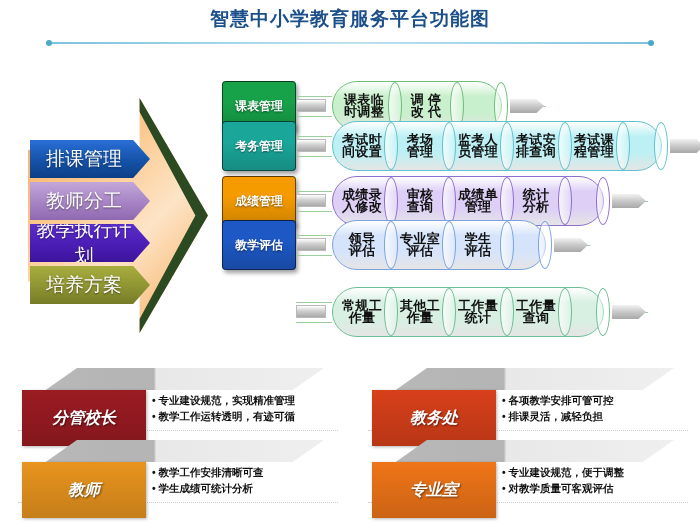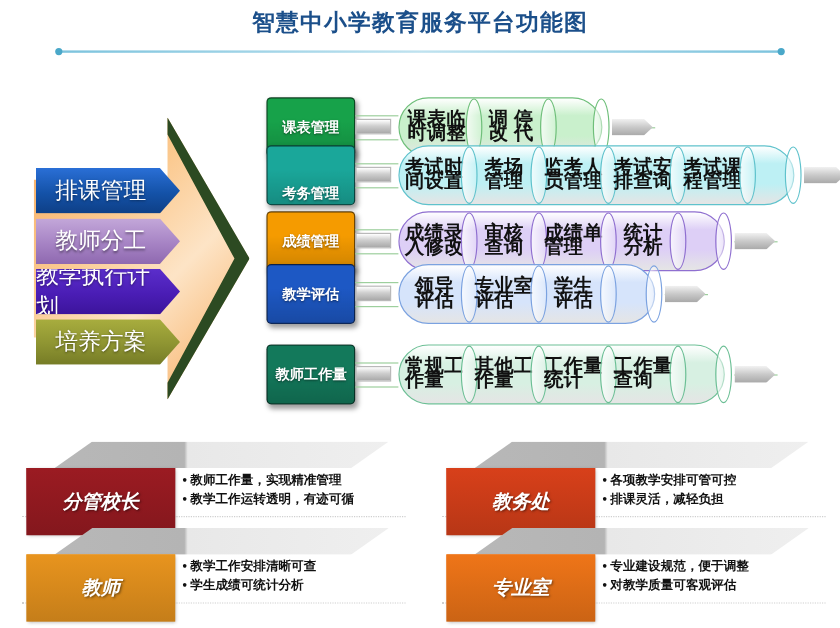--- a/index.html
+++ b/index.html
@@ -85,7 +85,7 @@
     box-sizing:border-box;
   }
   .seg .txt{
-    font-size:16px;font-weight:bold;color:#111111;
+    text-align:center;font-size:13px;font-weight:bold;color:#111111;
     line-height:12.5px;letter-spacing:.3px;white-space:pre-line;
   }
   .seg .cap{

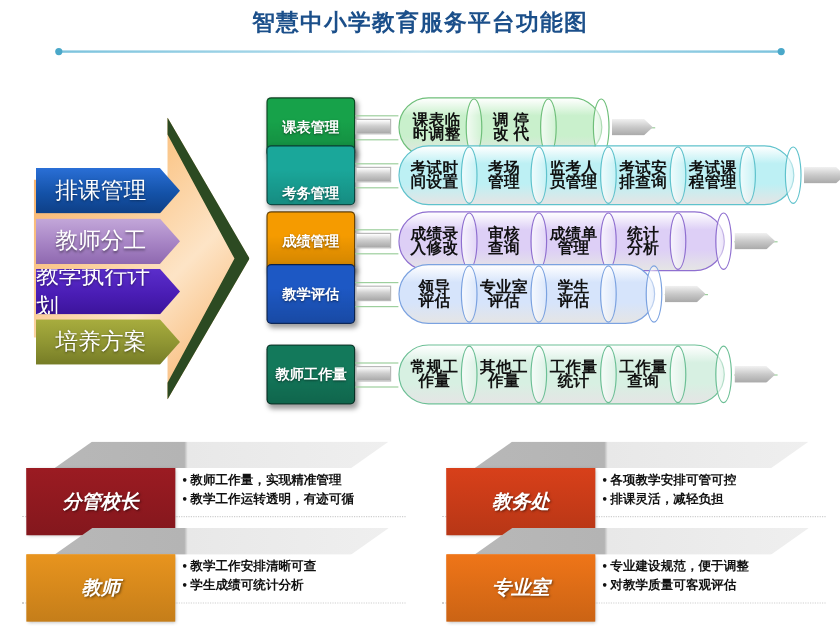--- a/index.html
+++ b/index.html
@@ -182,7 +182,7 @@
       <div class="tail" style="left: 510px; width: 34px;"></div>
     </div>
     <div class="row" style="top: 121px; width: 700px;">
-      <div class="cat-box" style="background: linear-gradient(rgb(26, 167, 154) 0%, rgb(26, 167, 154) 40%, rgba(0, 0, 0, 0.16) 100%), rgb(26, 167, 154); border: 1px solid rgba(0, 0, 0, 0.55); align-items: flex-end;">
+      <div class="cat-box" style="background: linear-gradient(rgb(26, 167, 154) 0%, rgb(26, 167, 154) 40%, rgba(0, 0, 0, 0.16) 100%), rgb(26, 167, 154); border: 1px solid rgba(0, 0, 0, 0.55);">
         <span class="lbl">考务管理</span>
       </div>
       <div class="stub-line" style="top: 15px;"></div>

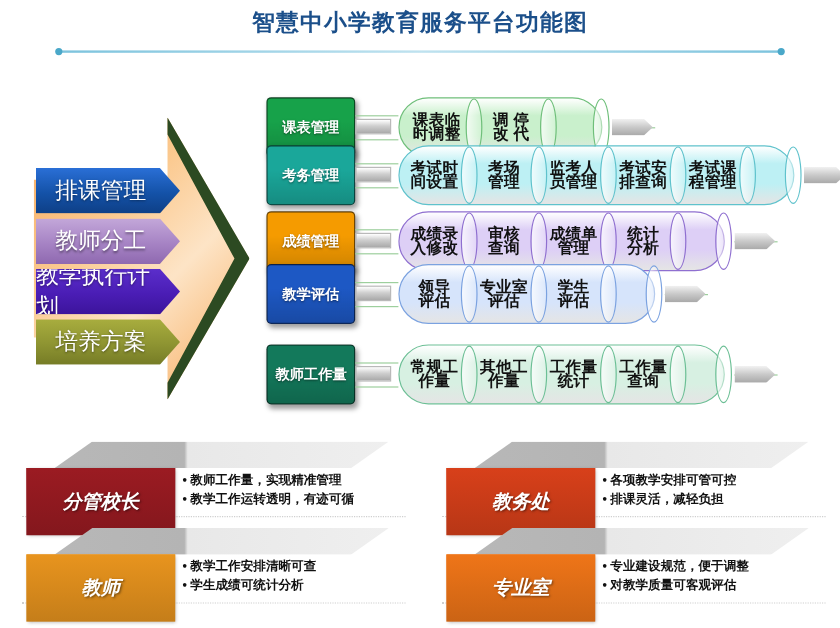--- a/index.html
+++ b/index.html
@@ -52,7 +52,7 @@
   }
   .chev.c0{left:30px;top:140px;background:linear-gradient(to bottom,#2a6fd6 0%,#1452a8 55%,#0e3f86 100%);}
   .chev.c1{left:30px;top:182px;background:linear-gradient(to bottom,#c3a7d9 0%,#a683c4 55%,#8f69b0 100%);}
-  .chev.c2{left:30px;top:224px;background:linear-gradient(to bottom,#5b2ecb 0%,#4a1db5 55%,#3c149b 100%);}
+  .chev.c2{left:30px;top:224px;background:linear-gradient(to bottom,#5b2ecb 0%,#4a1db5 55%,#3c149b 100%);text-align:center;}
   .chev.c3{left:30px;top:266px;background:linear-gradient(to bottom,#a8ad3e 0%,#8e9432 55%,#767c26 100%);}
 
   

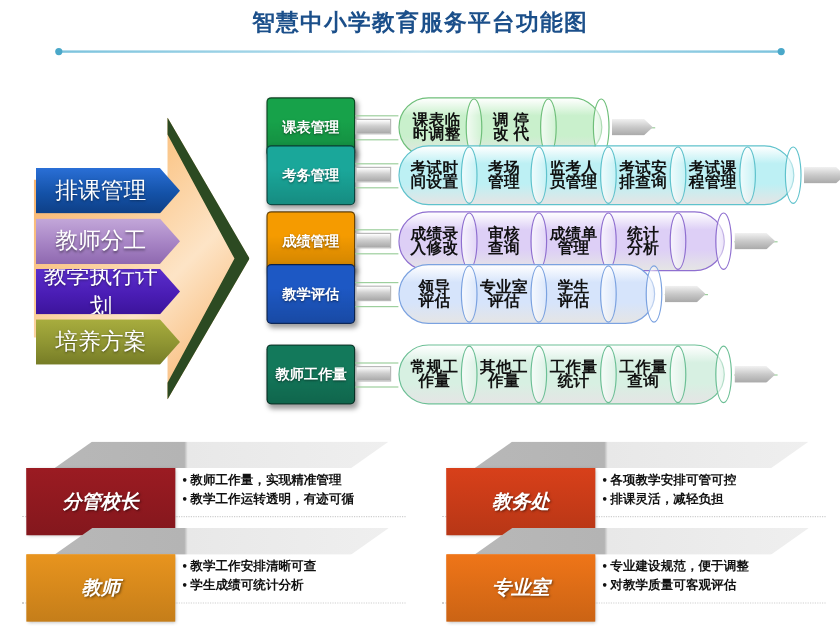--- a/index.html
+++ b/index.html
@@ -290,9 +290,6 @@
       <div class="tail" style="left: 554px; width: 34px;"></div>
     </div>
     <div class="row" style="top: 287px; width: 700px;">
-      <div class="cat-box" style="background: linear-gradient(rgb(19, 121, 91) 0%, rgb(19, 121, 91) 40%, rgba(0, 0, 0, 0.16) 100%), rgb(19, 121, 91); border: 1px solid rgba(0, 0, 0, 0.55);">
-        <span class="lbl">教师工作量</span>
-      </div>
       <div class="stub-line" style="top: 15px;"></div>
       <div class="stub-line" style="top: 35px;"></div>
       <div class="stub"></div>

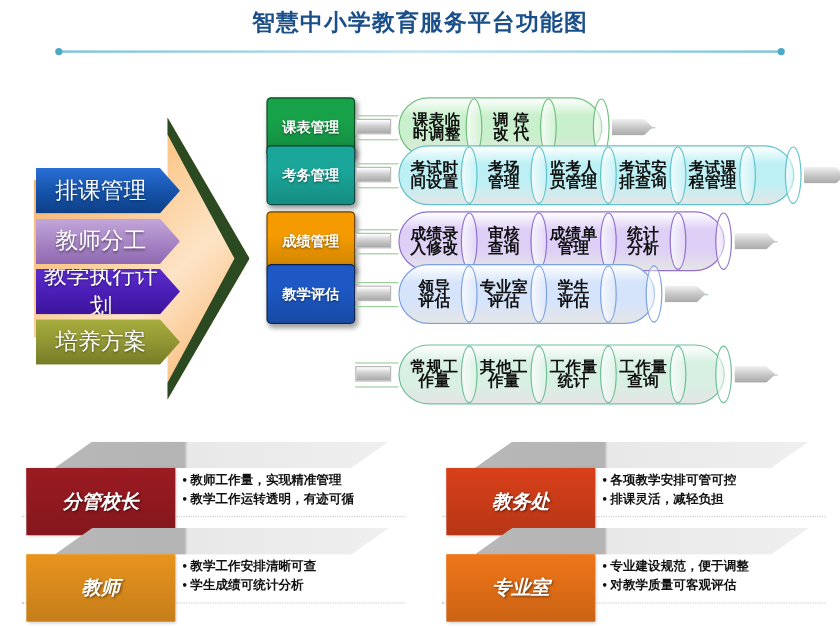--- a/index.html
+++ b/index.html
@@ -331,7 +331,7 @@
         <span>分管校长</span>
       </div>
       <div class="bullets">
-        <div>教师工作量，实现精准管理</div>
+        <div>专业建设规范，实现精准管理</div>
         <div>教学工作运转透明，有迹可循</div>
       </div>
     </div>

